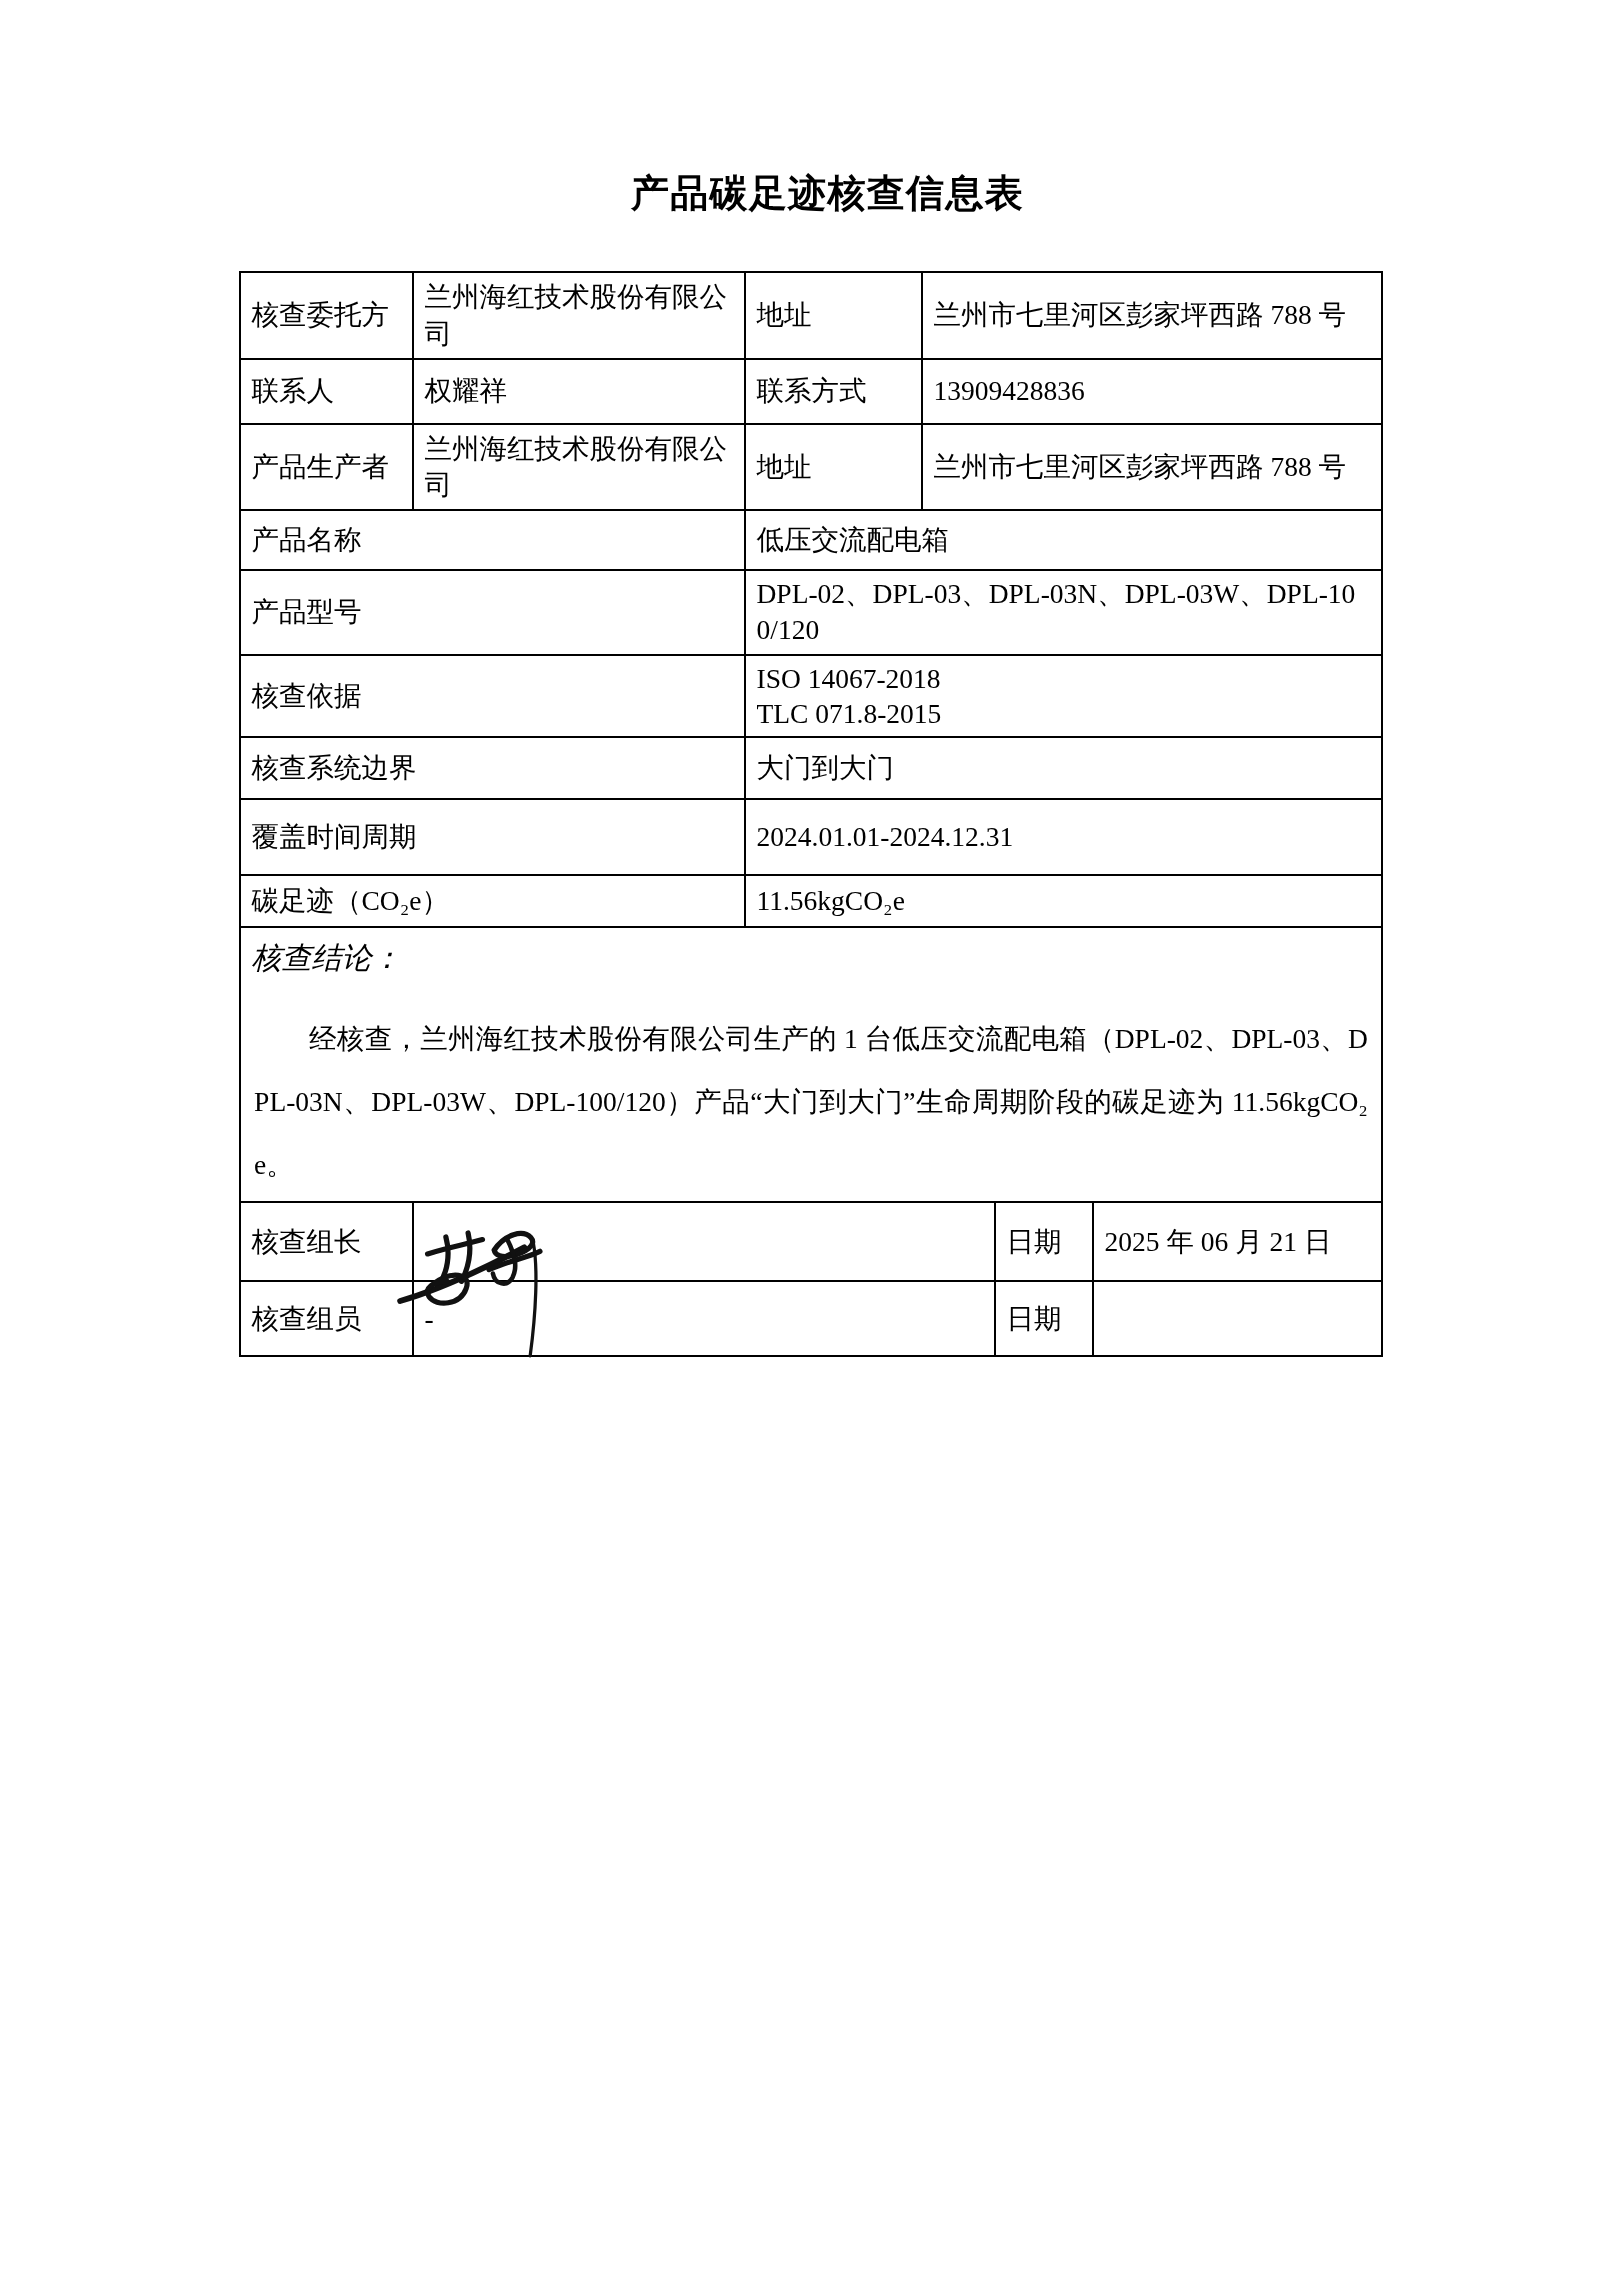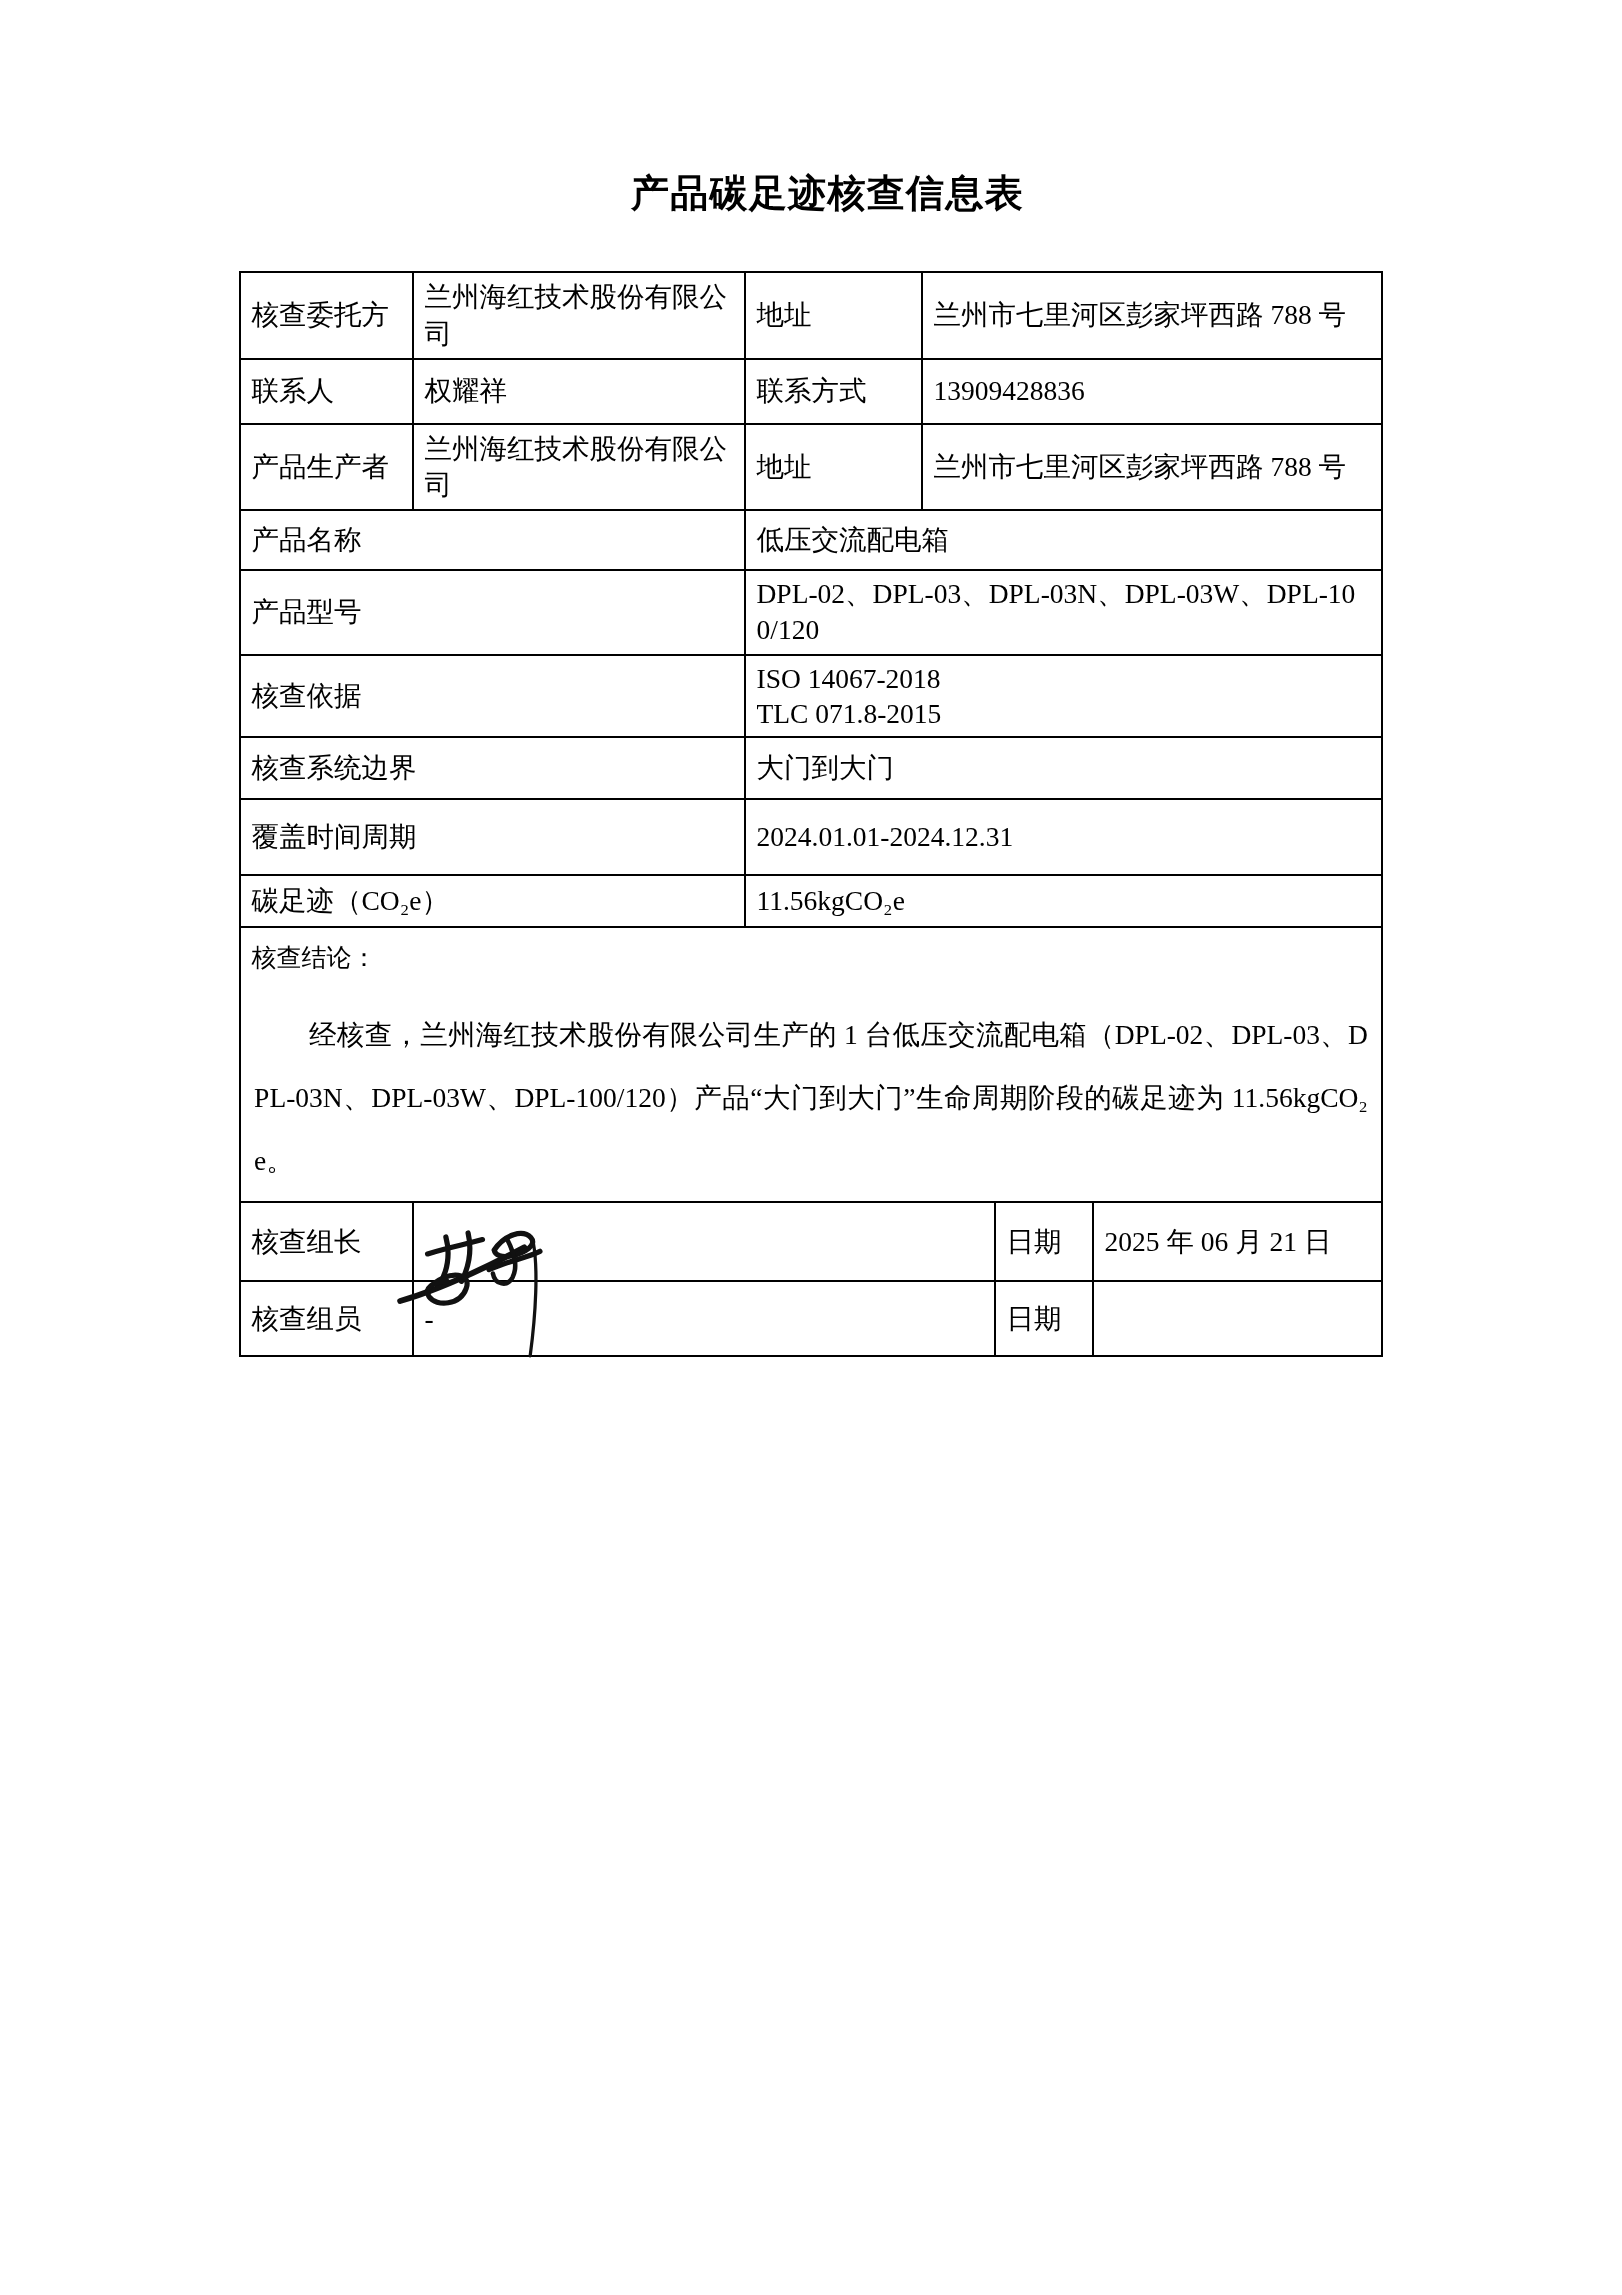--- a/index.html
+++ b/index.html
@@ -65,8 +65,9 @@
     padding: 15.7px 18.3px;
   }
   .conclusion-heading {
-    font-size: 25px;
+    font-size: 30px;
     margin: 3.9px 0 0 0;
+    font-style: italic;
   }
   .conclusion-body {
     font-size: 27.5px;

